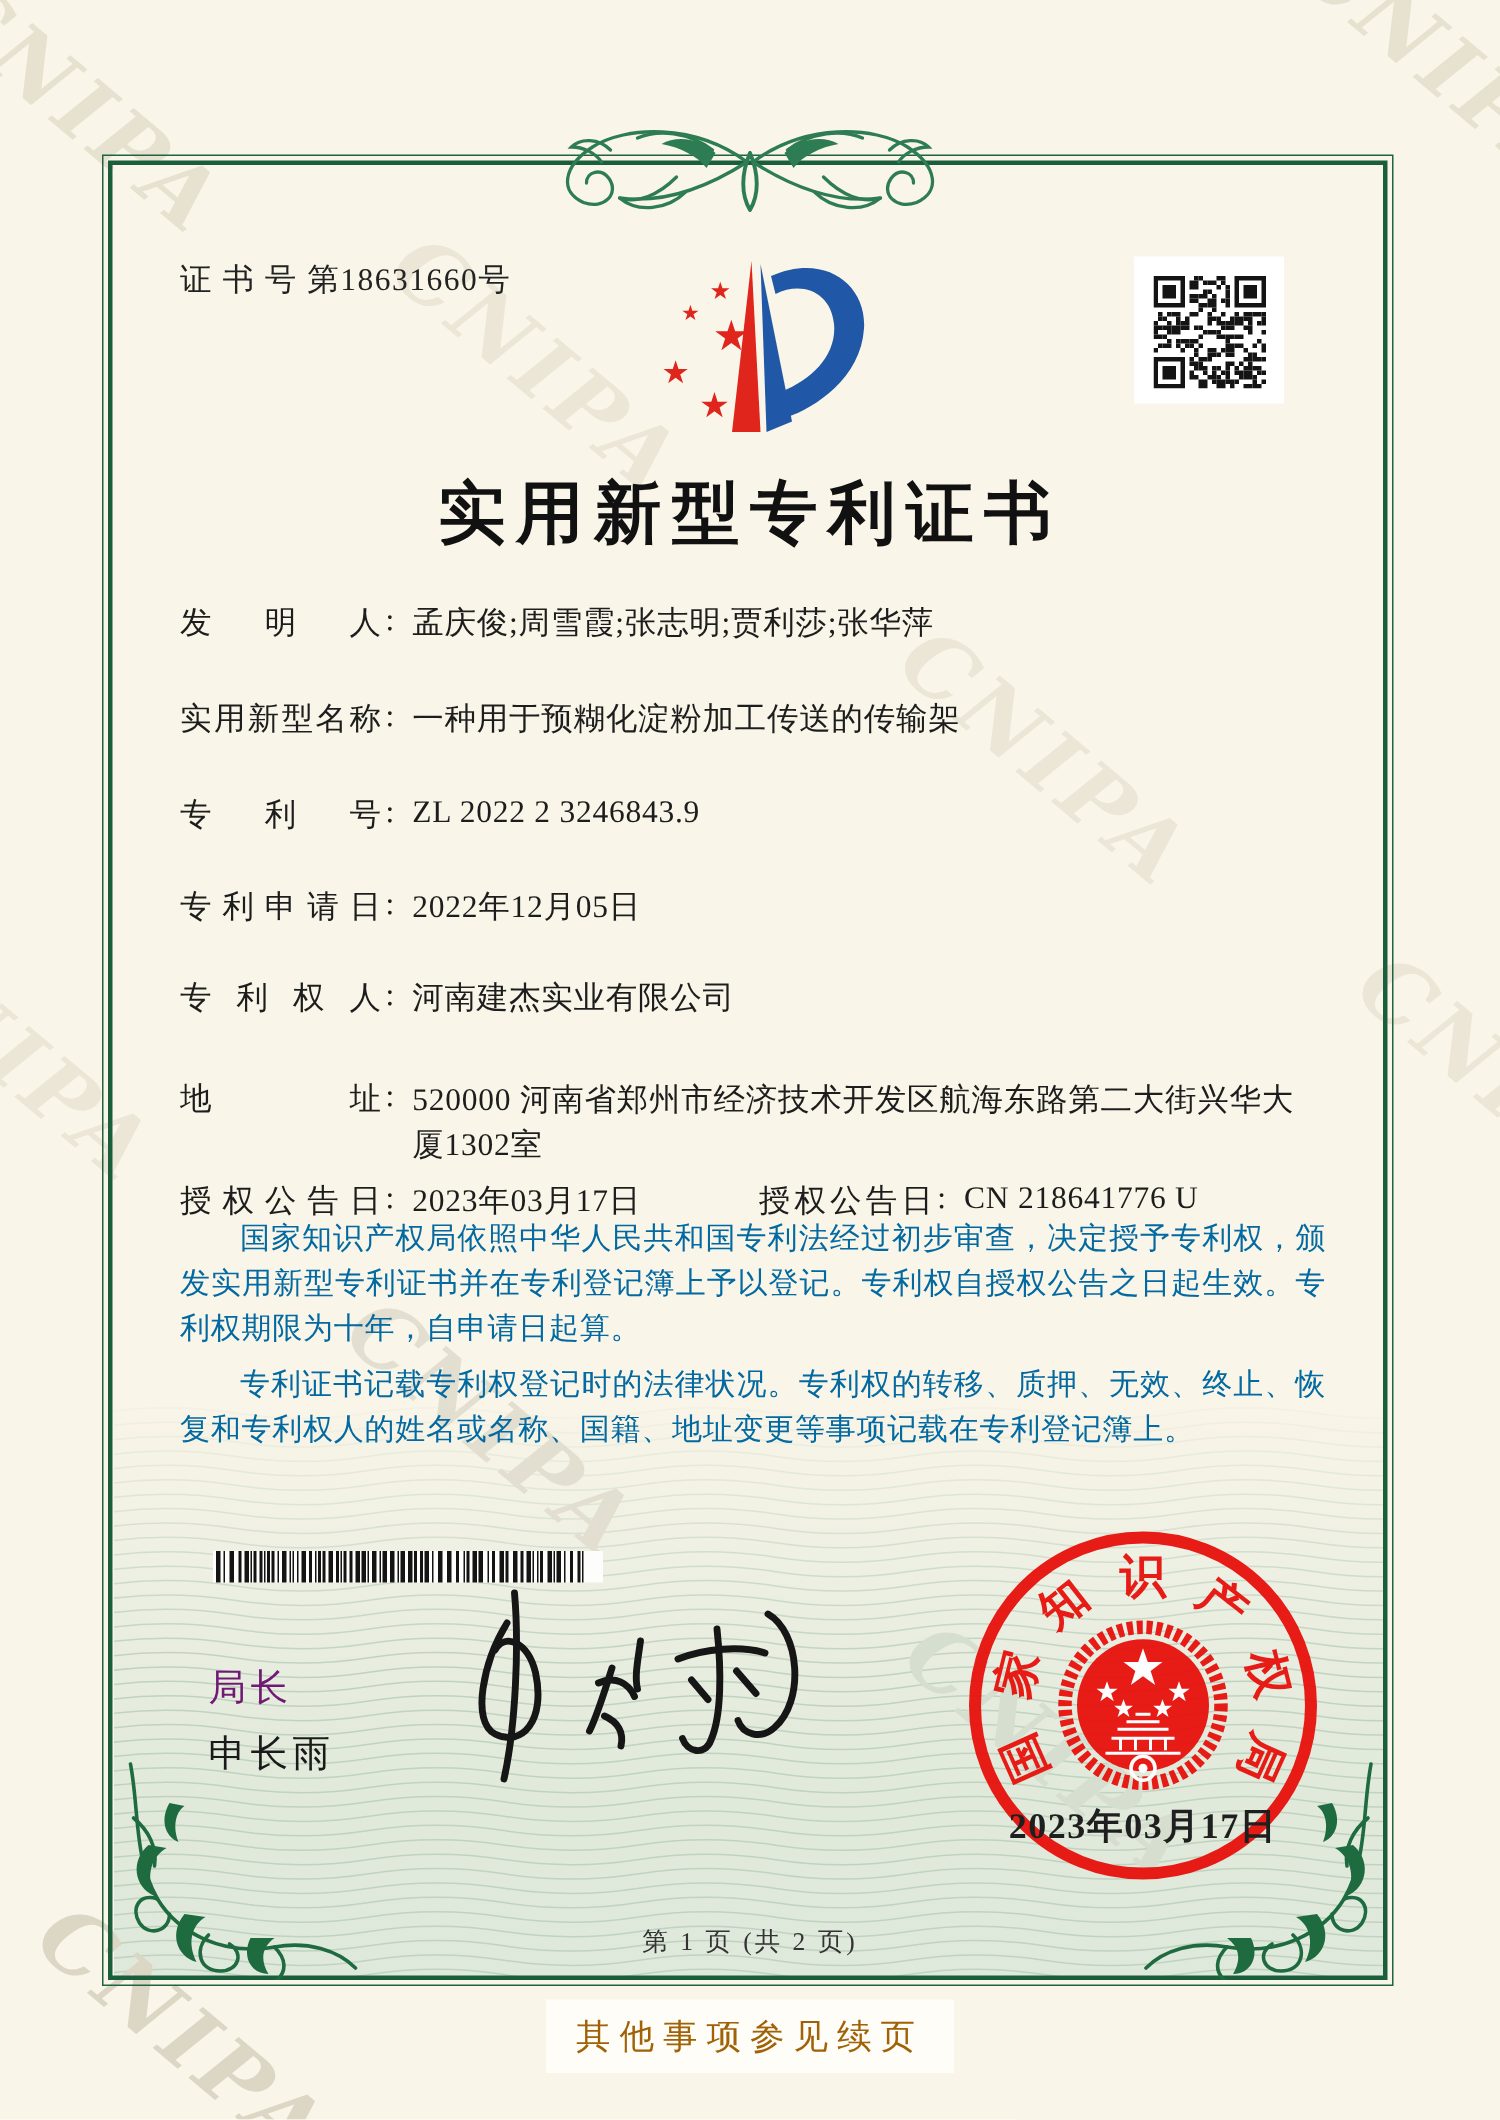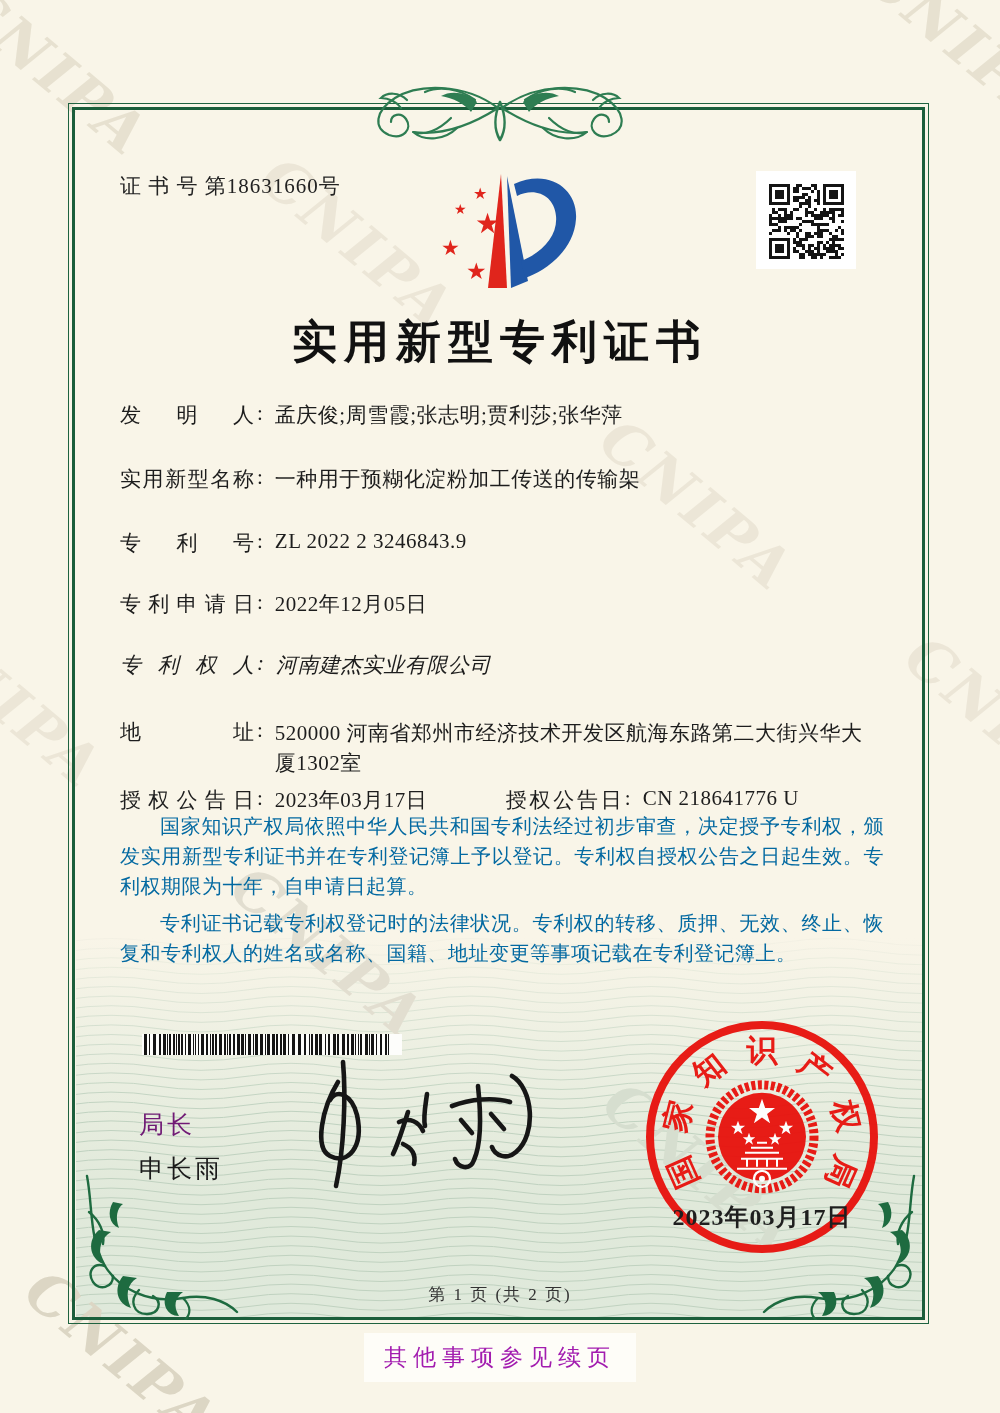--- a/index.html
+++ b/index.html
@@ -38,7 +38,7 @@
   .fields{position:absolute;left:120px;top:401px;width:770px;z-index:6;font-size:21px;color:#1d1d1d;}
   .frow{margin-bottom:36px;white-space:nowrap;}
   .frow.r3,.frow.r4{margin-bottom:33px;}
-  .frow.r5{margin-bottom:39px;font-style:italic;}
+  .frow.r5{margin-bottom:39px;}
   .frow.r6{margin-bottom:8px;}
   .f-label{display:inline-block;width:134px;text-align:justify;text-align-last:justify;vertical-align:top;}
   .f-colon{display:inline-block;margin:0 12px 0 3px;vertical-align:top;}

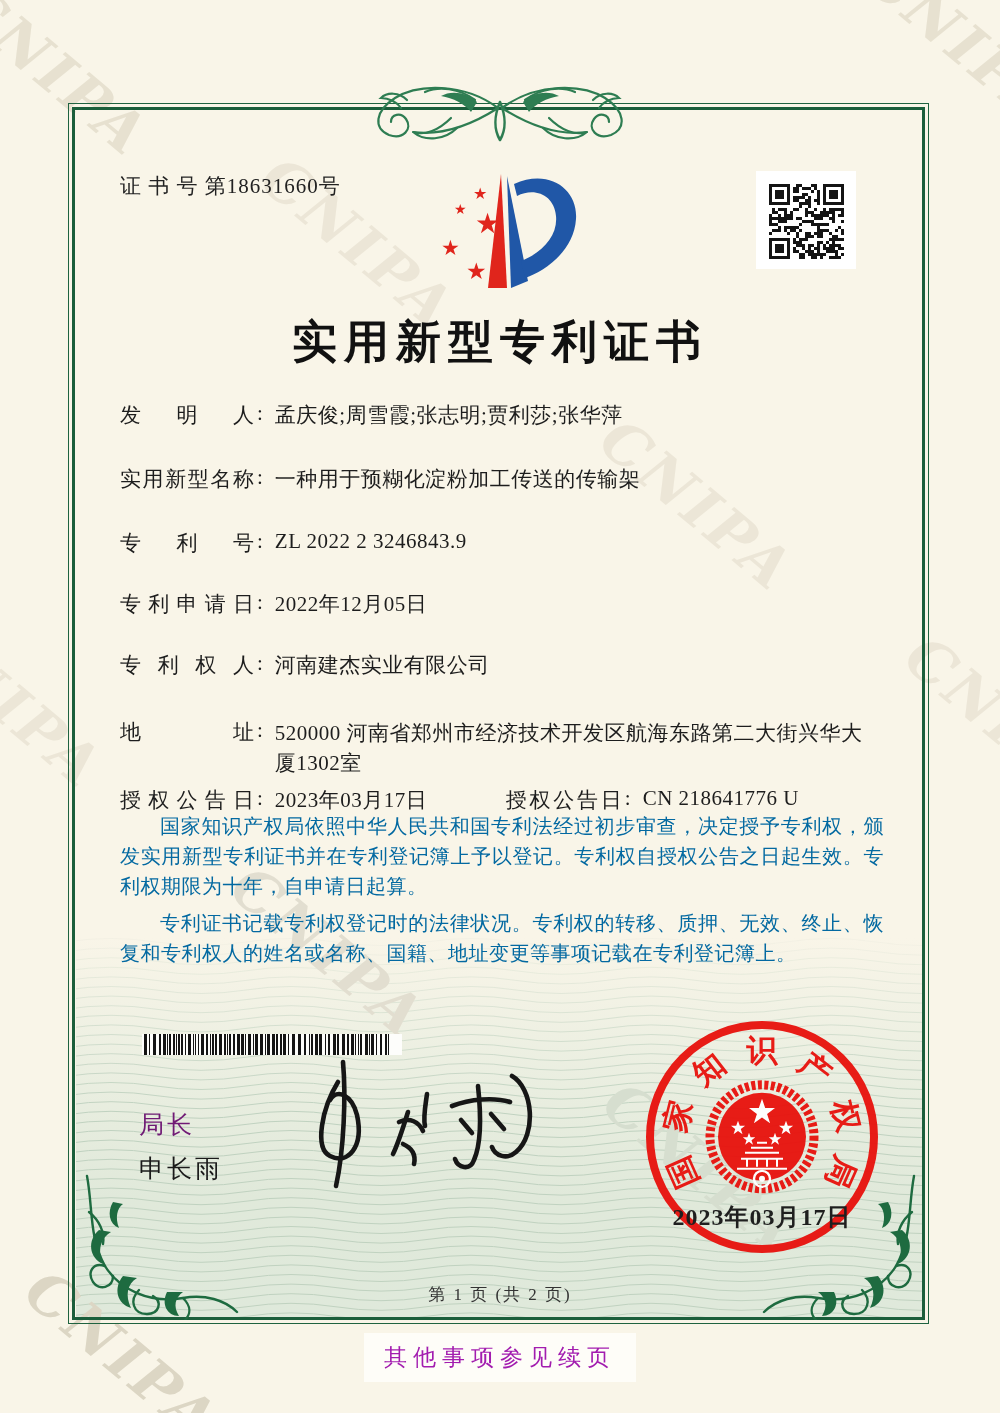--- a/index.html
+++ b/index.html
@@ -82,7 +82,7 @@
   .page-indicator{position:absolute;left:0;right:0;top:1283px;z-index:6;text-align:center;
       font-size:17px;color:#333;letter-spacing:2px;}
   .footer-note{position:absolute;left:50%;top:1333px;transform:translateX(-50%);z-index:6;
-      background:#fefdf8;padding:9px 20px;font-size:23px;color:#a21caf;letter-spacing:6px;white-space:nowrap;}
+      background:#fefdf8;padding:9px 20px;font-size:23px;color:#a16207;letter-spacing:6px;white-space:nowrap;}
 </style>
 </head>
 <body>

